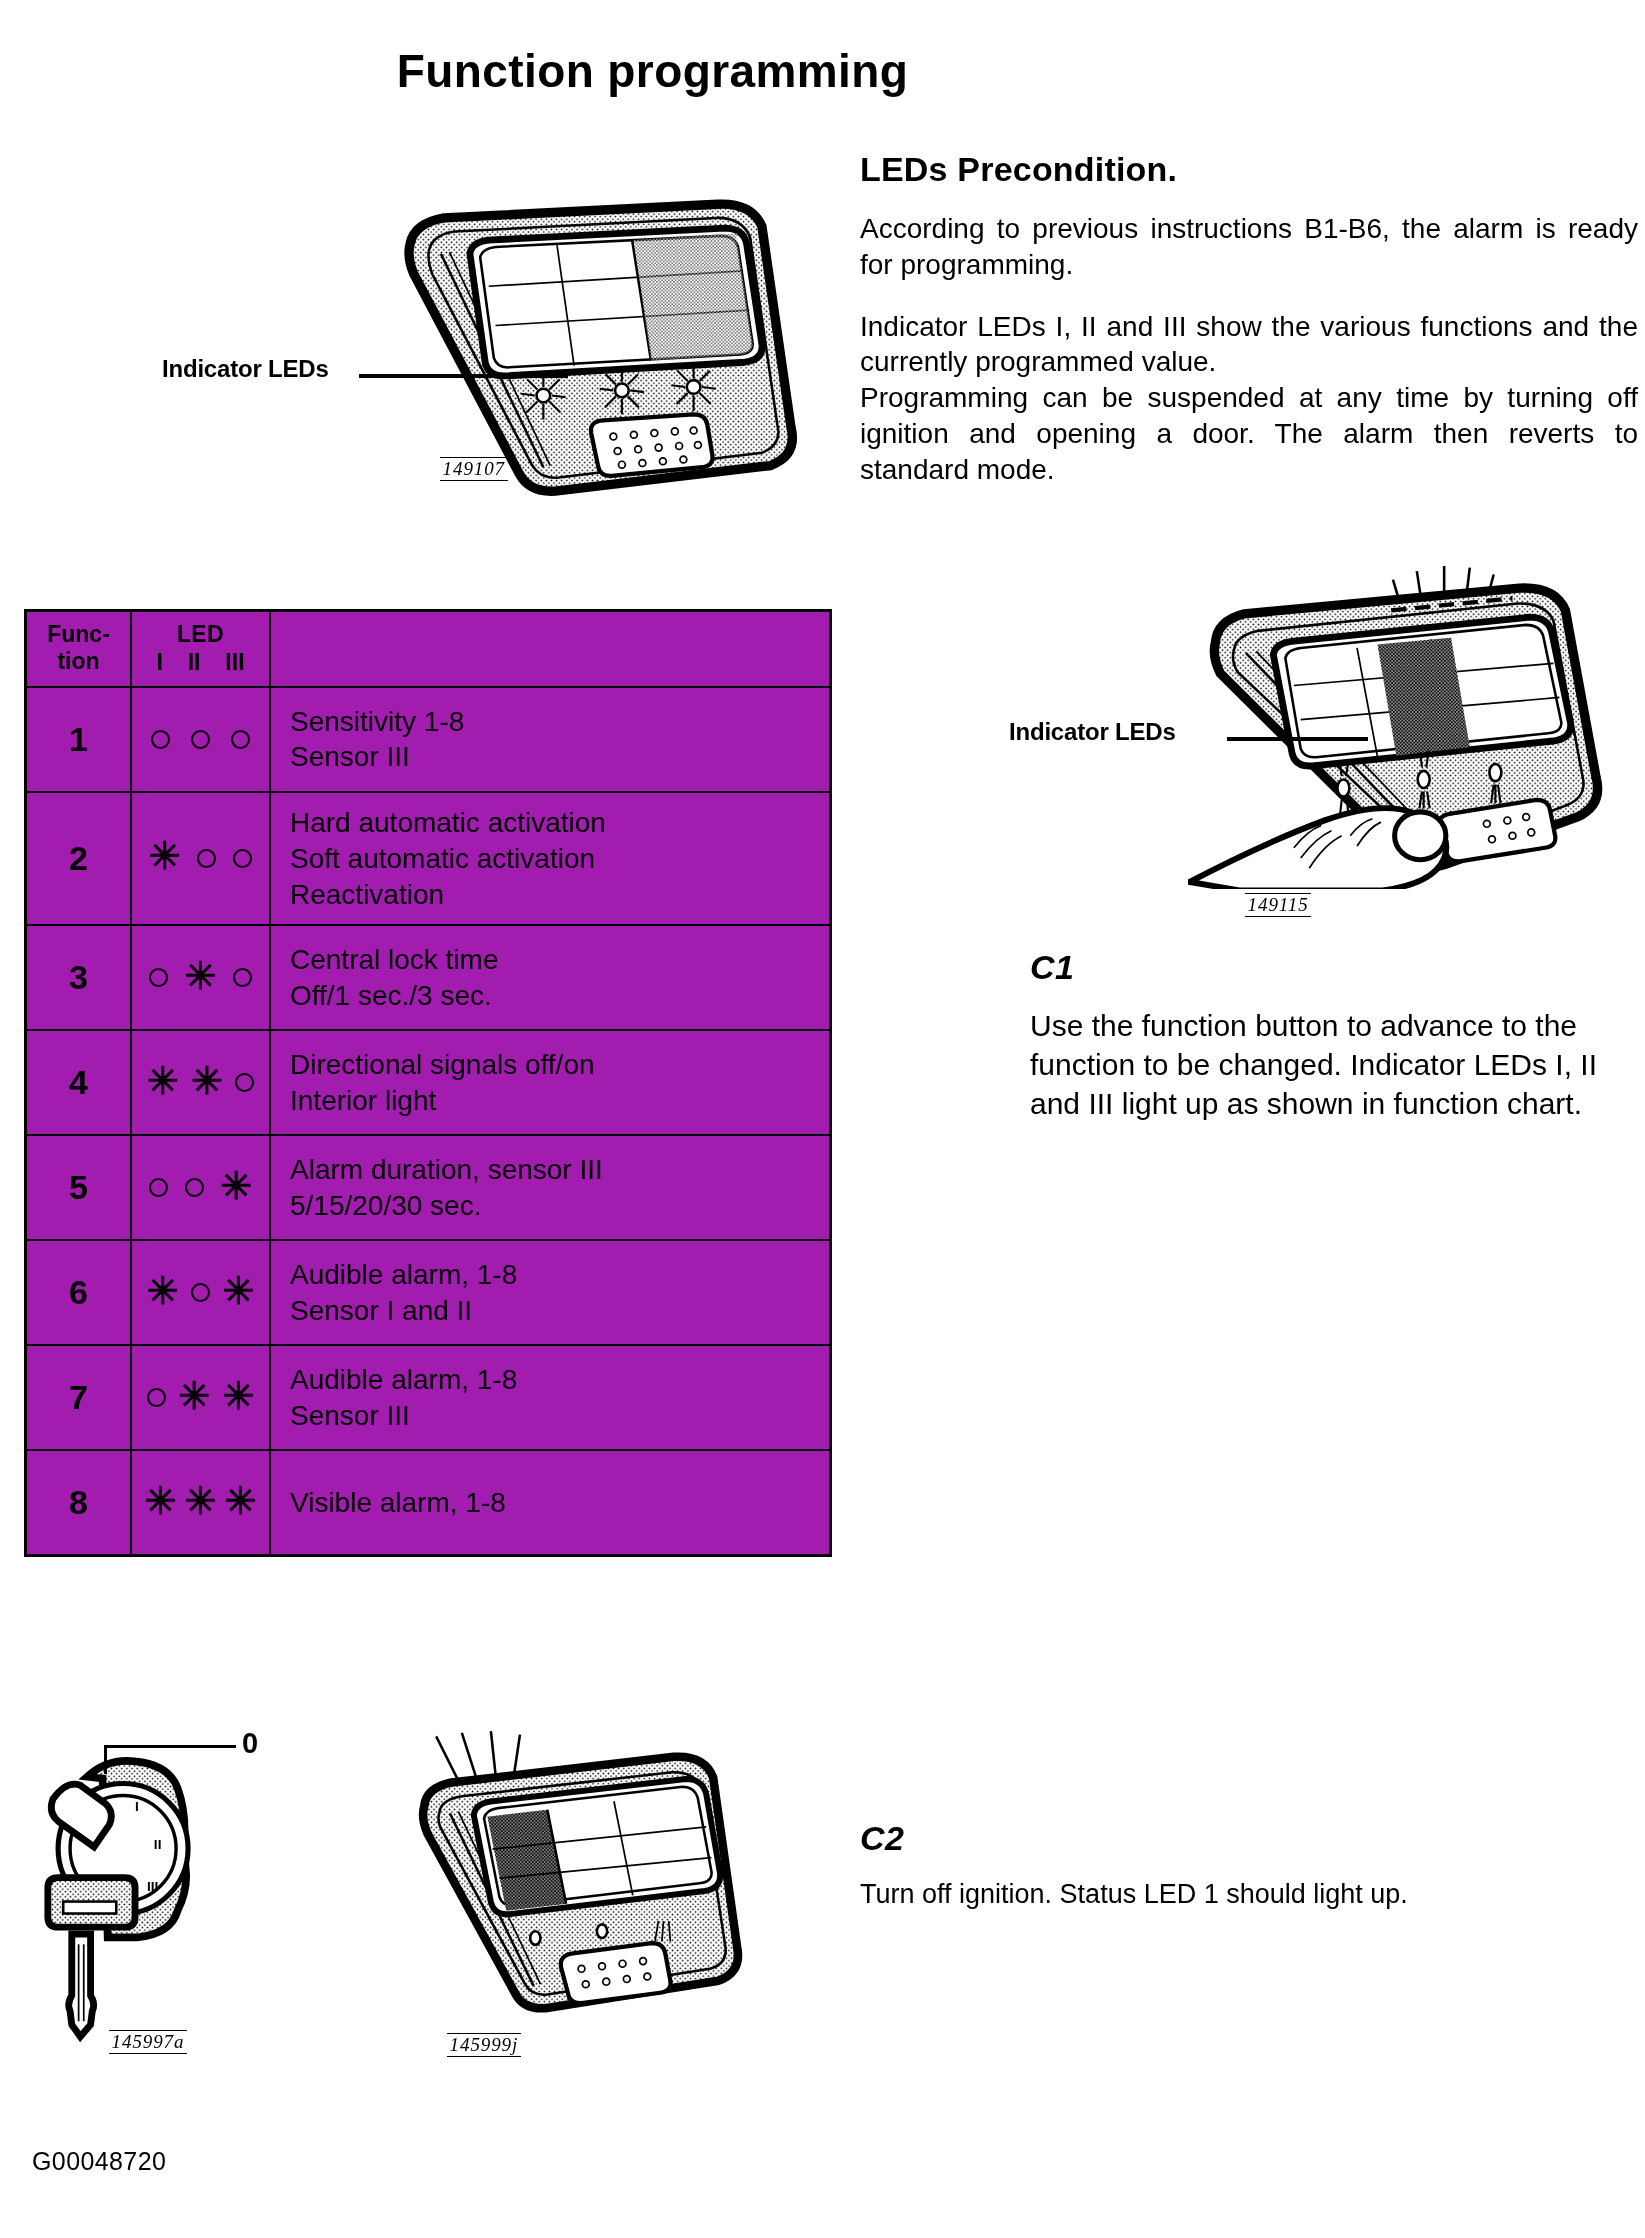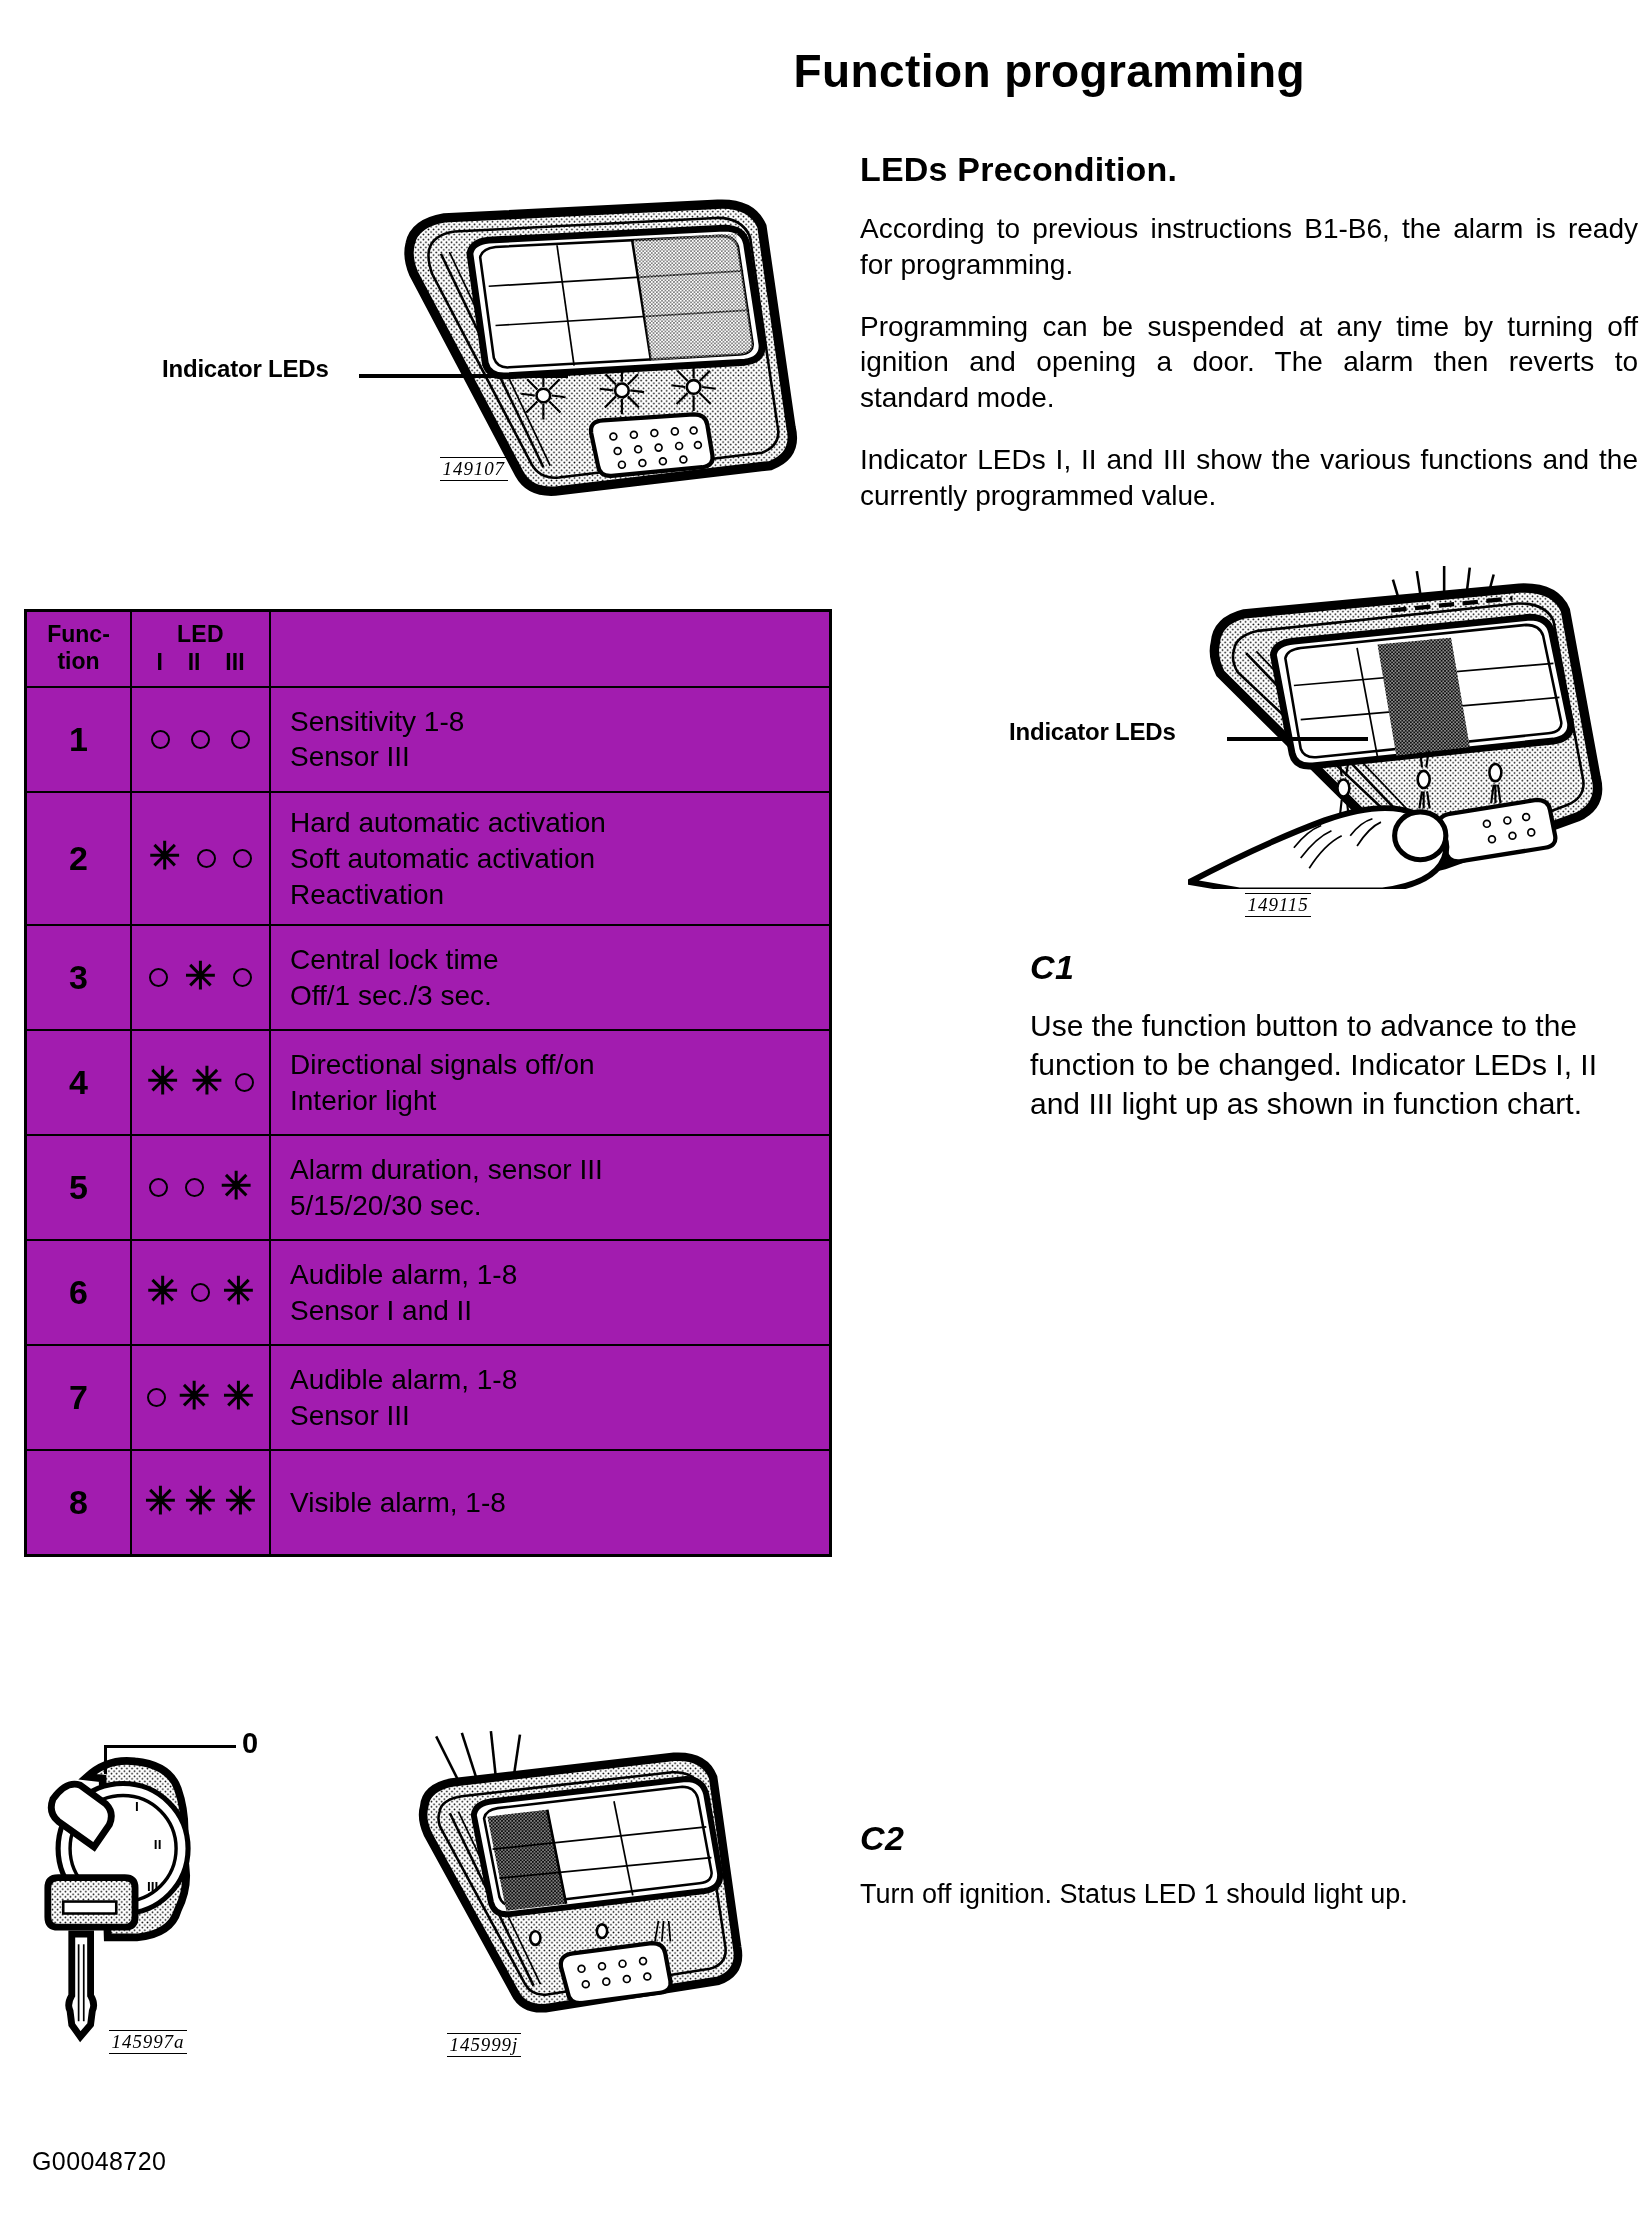--- a/index.html
+++ b/index.html
@@ -22,7 +22,7 @@
     left: 0;
     top: 44px;
     width: 1305px;
-    text-align: right;
+    text-align: center;
     font-size: 46px;
     font-weight: bold;
     letter-spacing: 0.4px;

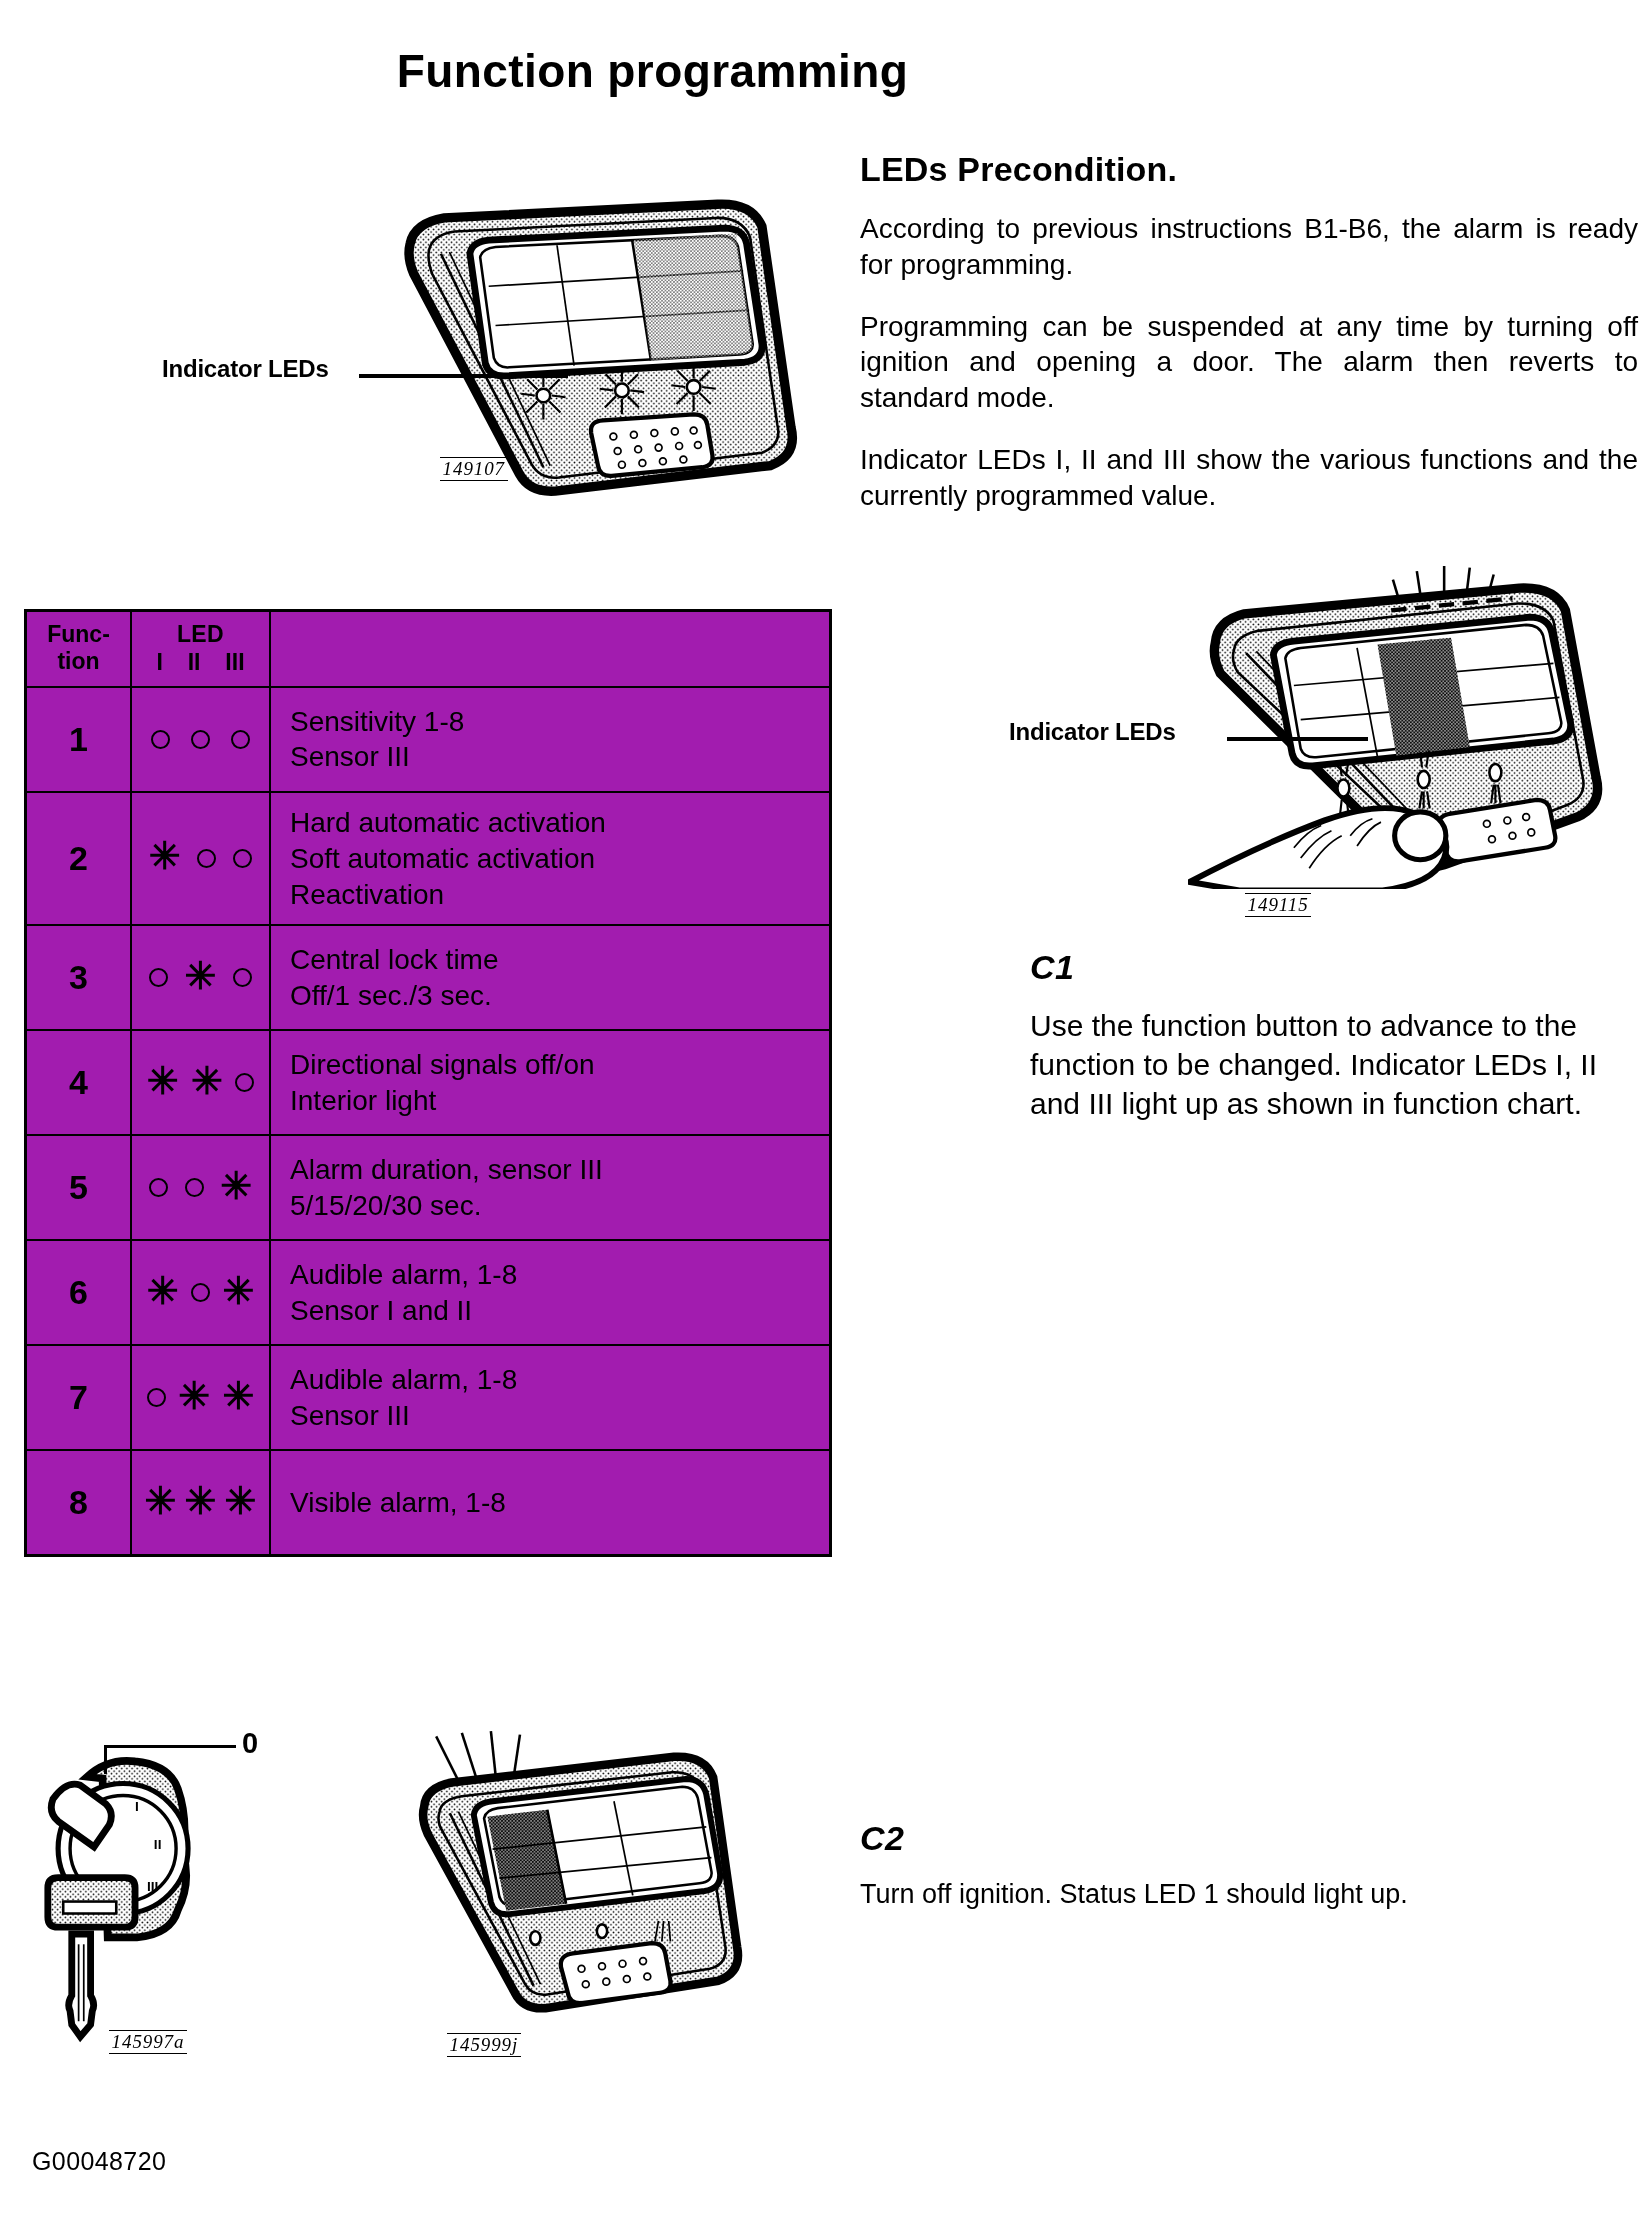--- a/index.html
+++ b/index.html
@@ -284,8 +284,8 @@
 <div id="right-column">
   <h2>LEDs Precondition.</h2>
   <p class="body-para">According to previous instructions B1-B6, the alarm is ready for programming.</p>
+  <p class="body-para last">Indicator LEDs I, II and III show the various functions and the currently programmed value.</p>
   <p class="body-para">Programming can be suspended at any time by turning off ignition and opening a door. The alarm then reverts to standard mode.</p>
-  <p class="body-para last">Indicator LEDs I, II and III show the various functions and the currently programmed value.</p>
 </div>
 
 <div class="figure" id="figure-alarm-finger">

